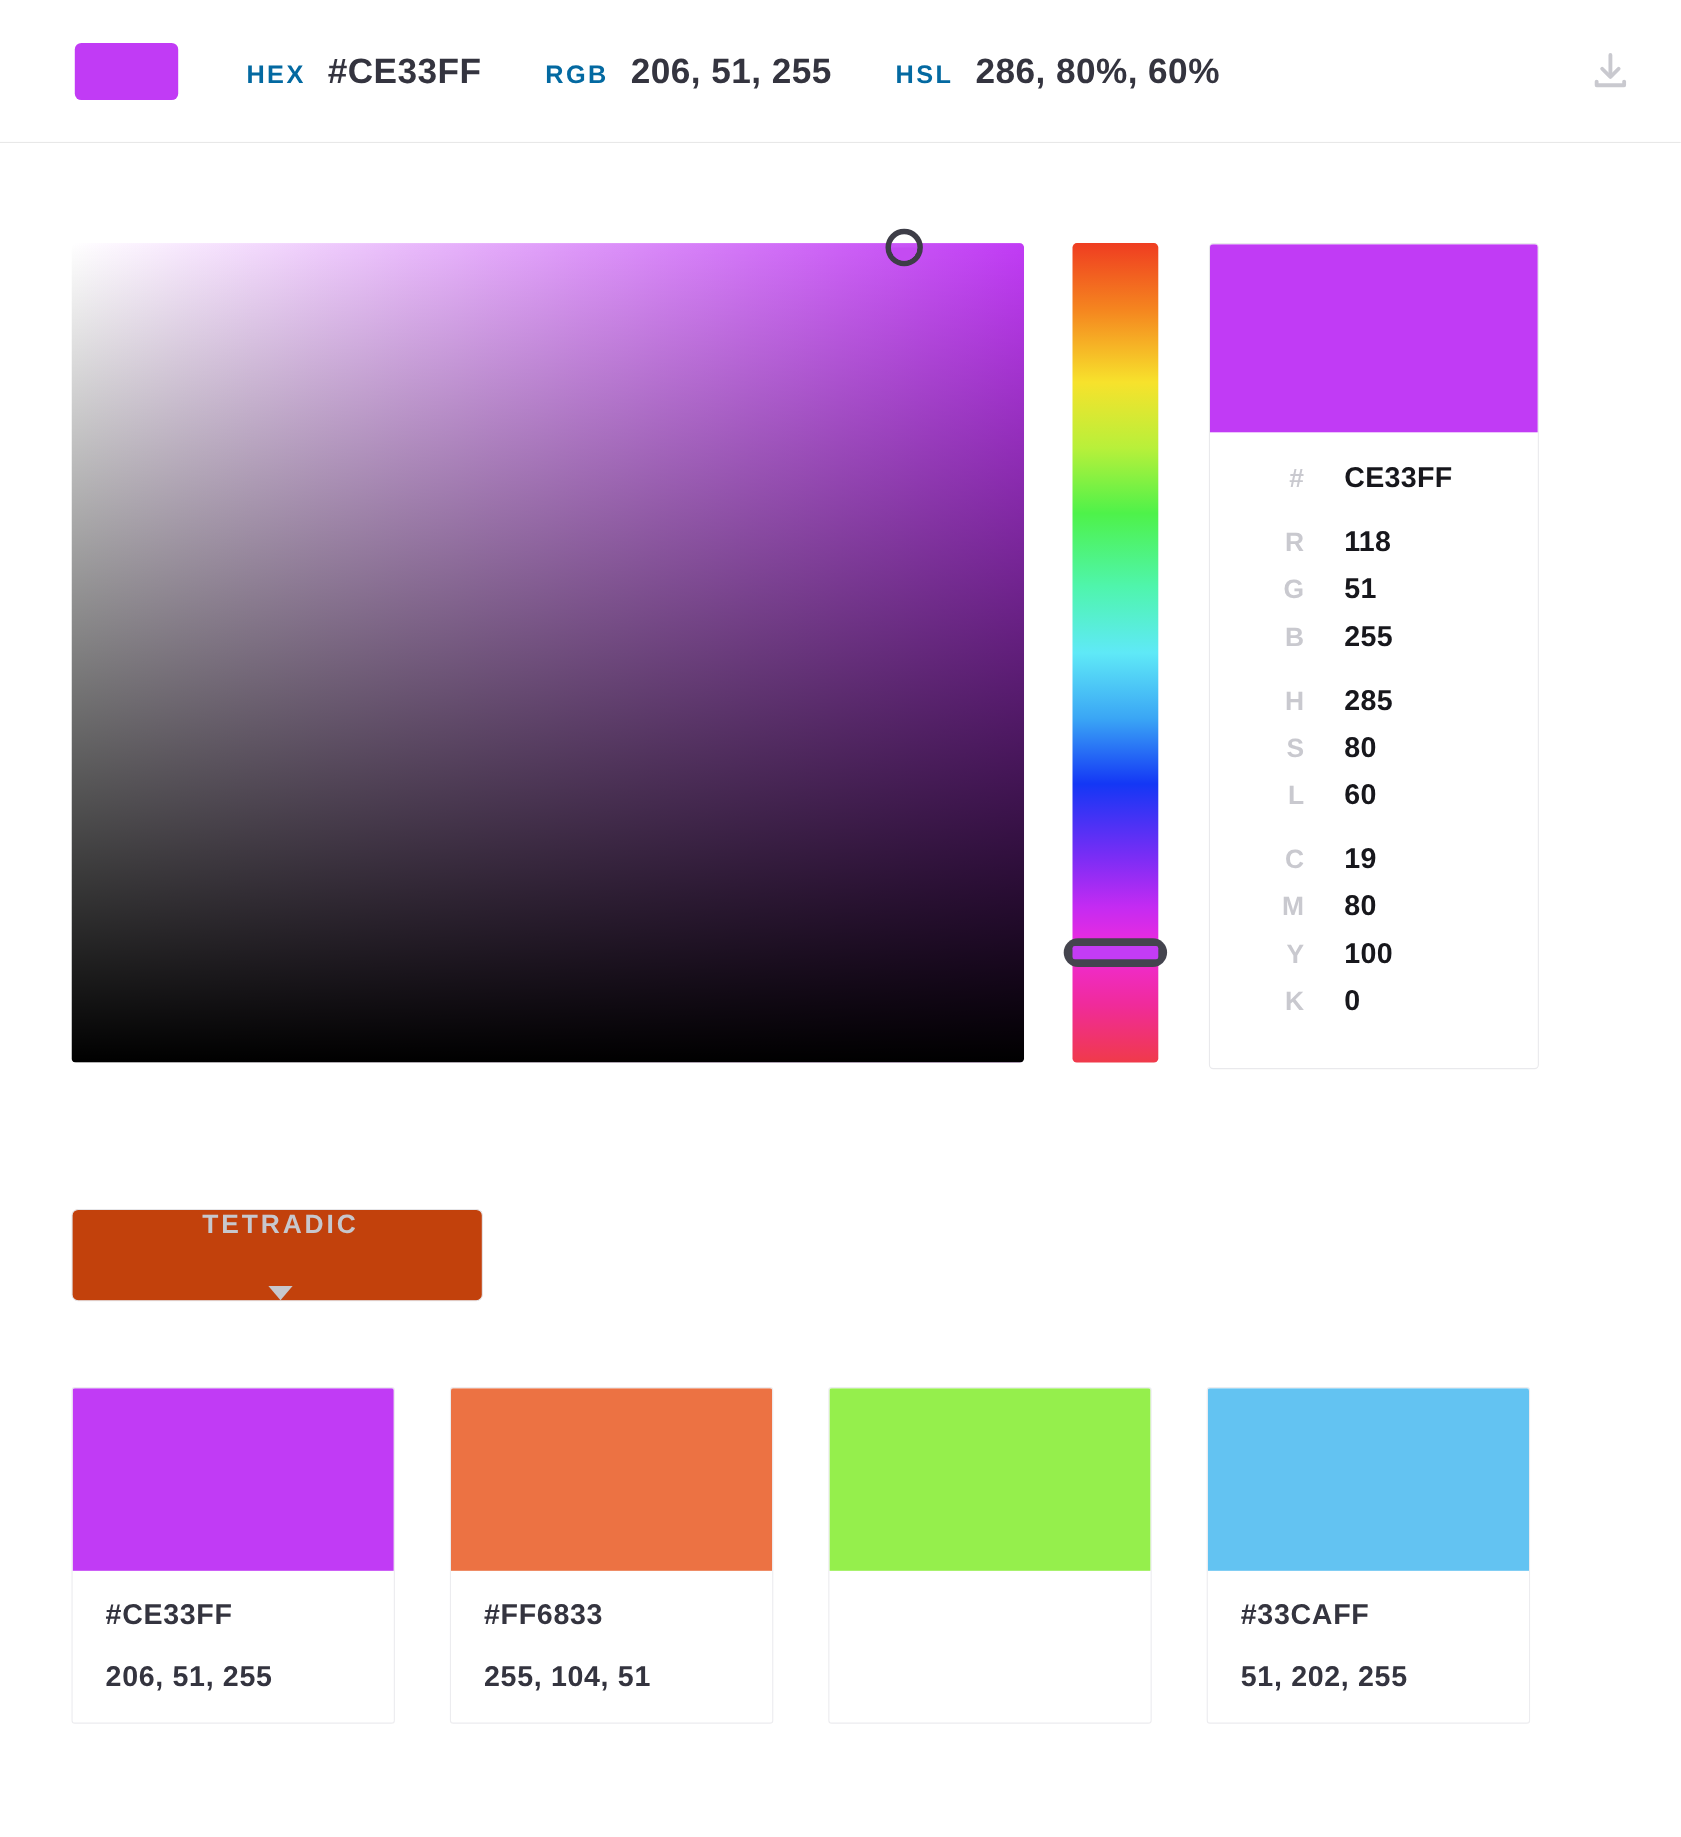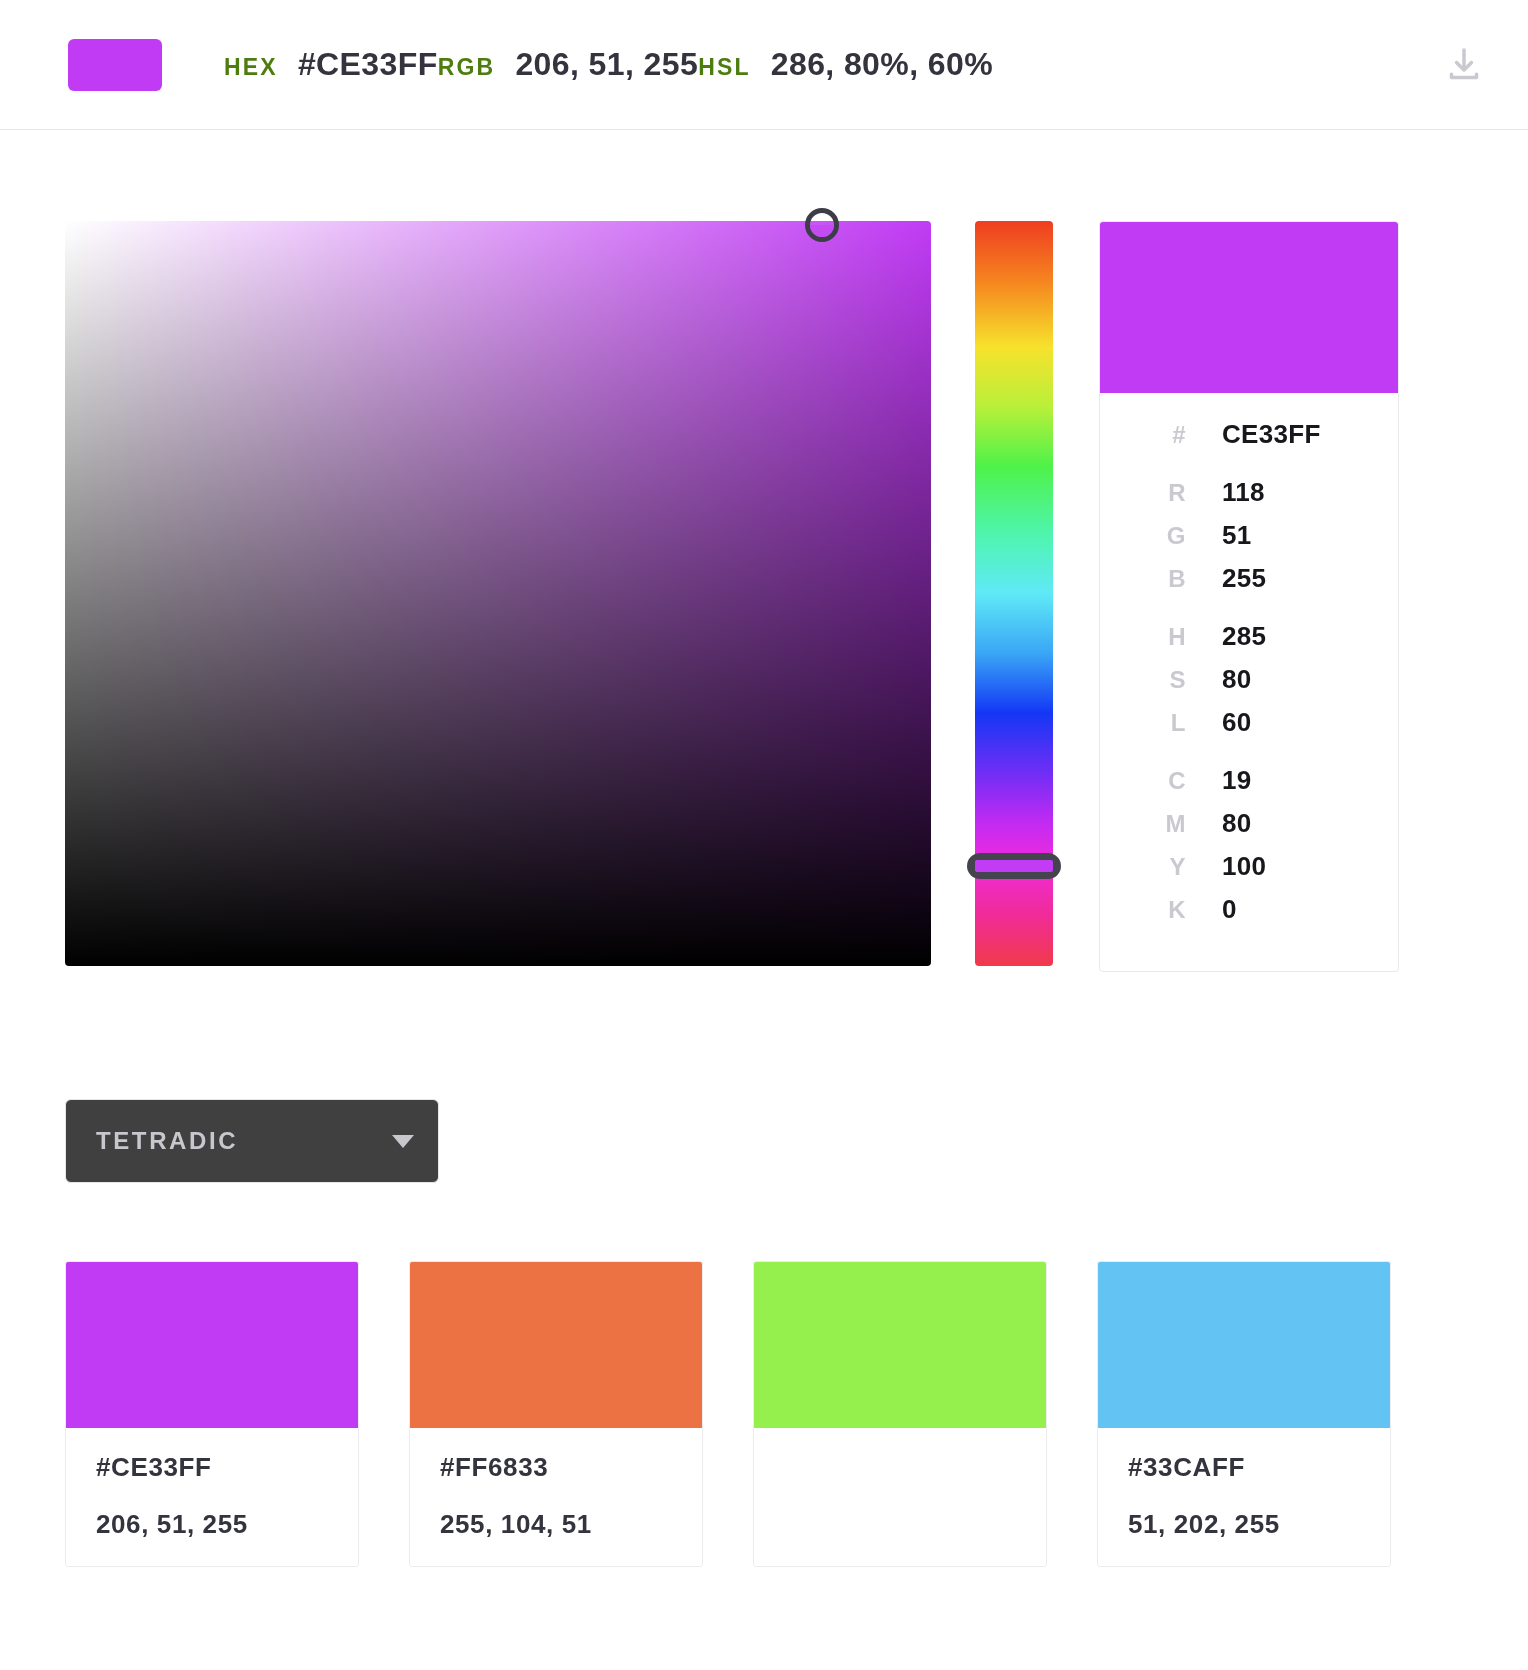--- a/index.html
+++ b/index.html
@@ -47,7 +47,7 @@
     font-size: 23px;
     font-weight: bold;
     letter-spacing: 2.2px;
-    color: #4d7c0f;
+    color: #0369a1;
   }
   .field-value {
     font-size: 32px;

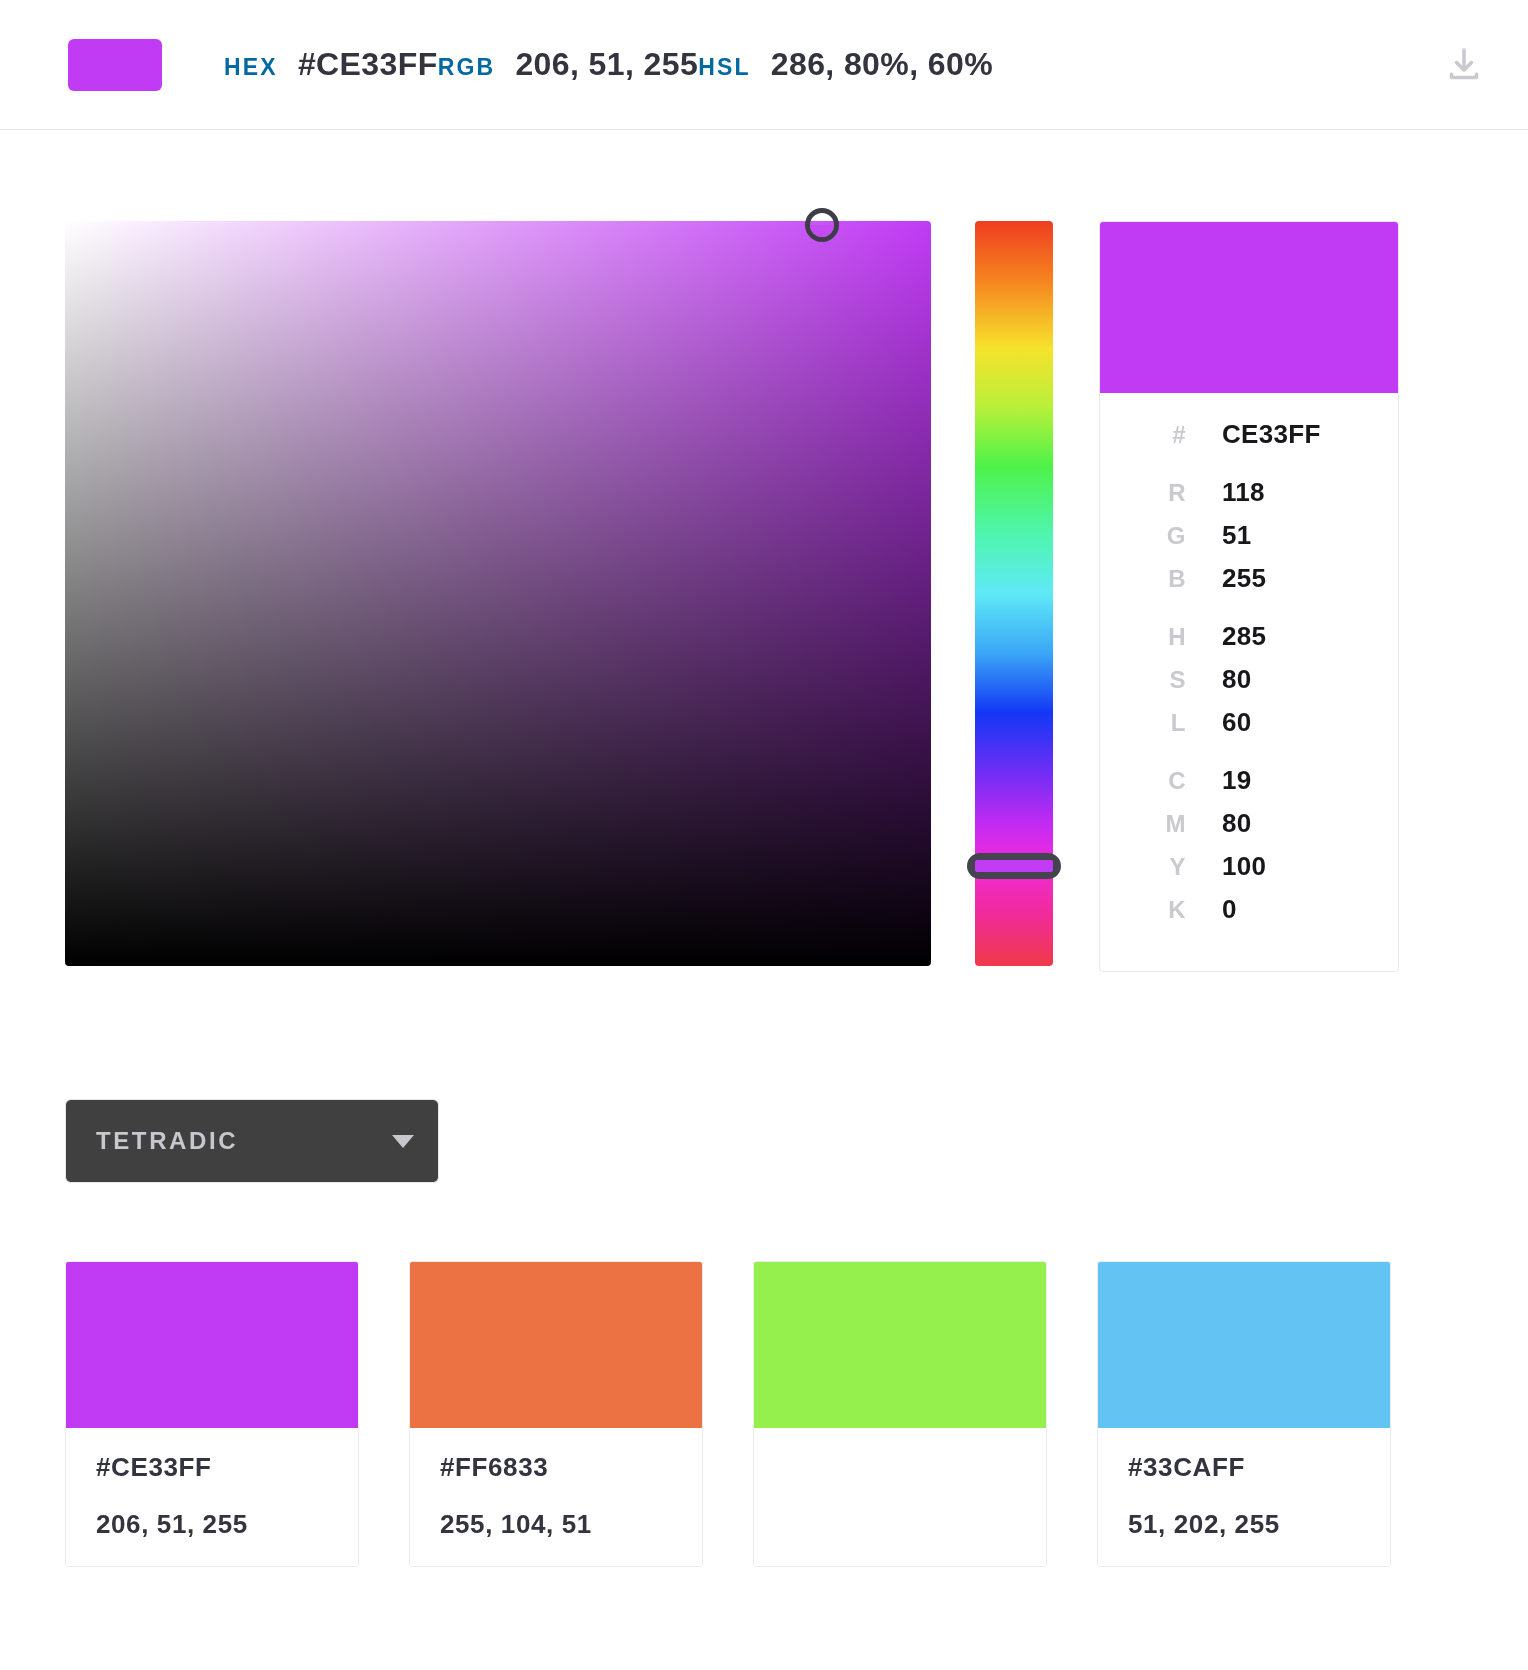--- a/index.html
+++ b/index.html
@@ -42,7 +42,7 @@
     align-items: baseline;
     white-space: nowrap;
   }
-  .field + .field { }
+  .field + .field { margin-left: 58px; }
   .field-label {
     font-size: 23px;
     font-weight: bold;

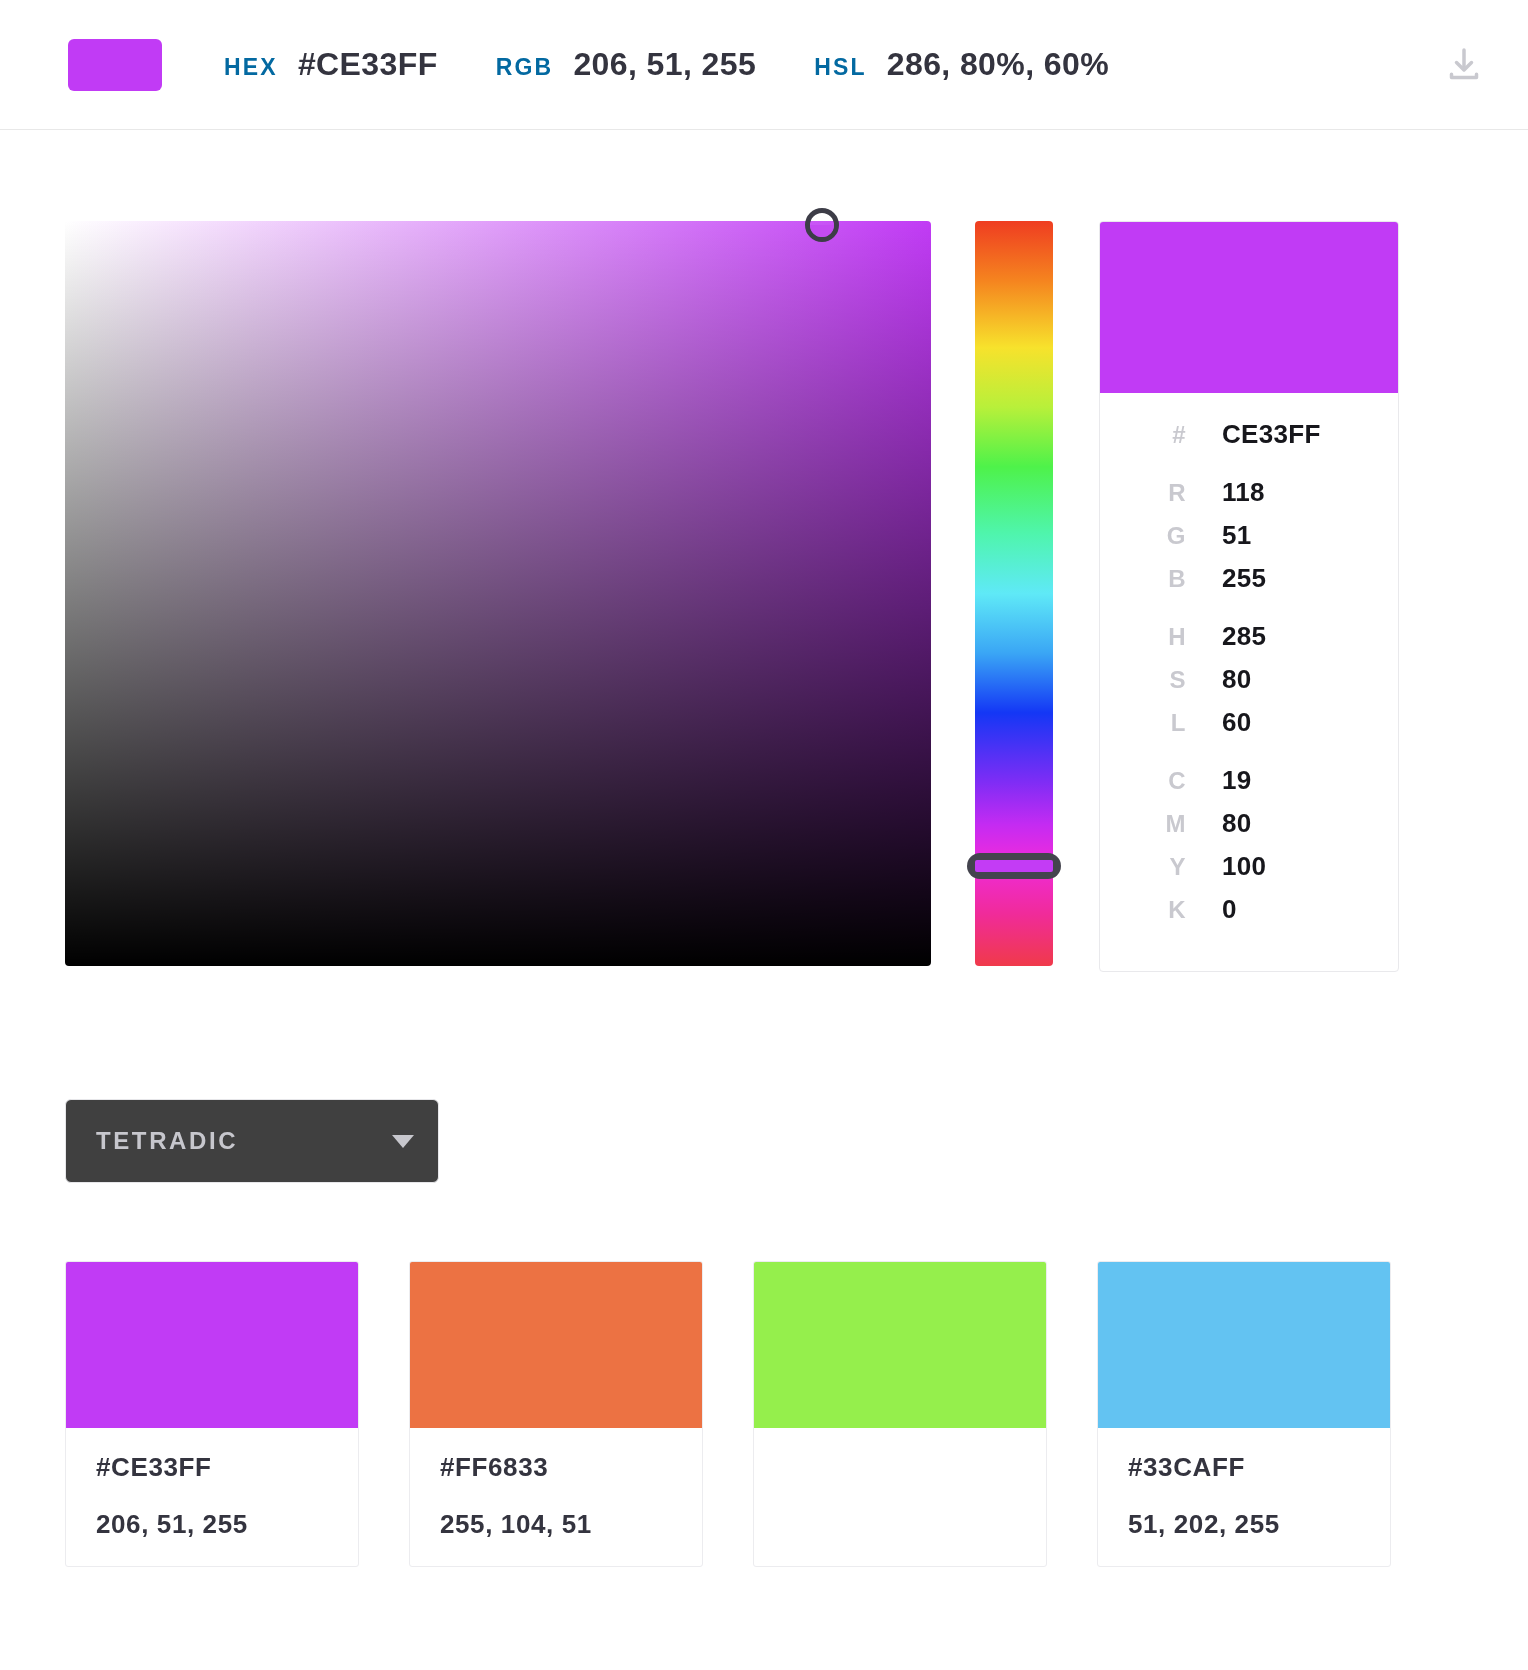--- a/index.html
+++ b/index.html
@@ -211,8 +211,9 @@
     align-items: center;
     justify-content: space-between;
     padding: 0 24px 0 30px;
-    background: #404040;
+    background: #c2410c;
     cursor: pointer;
+    flex-direction: column;
   }
   .select-value {
     font-size: 24px;

